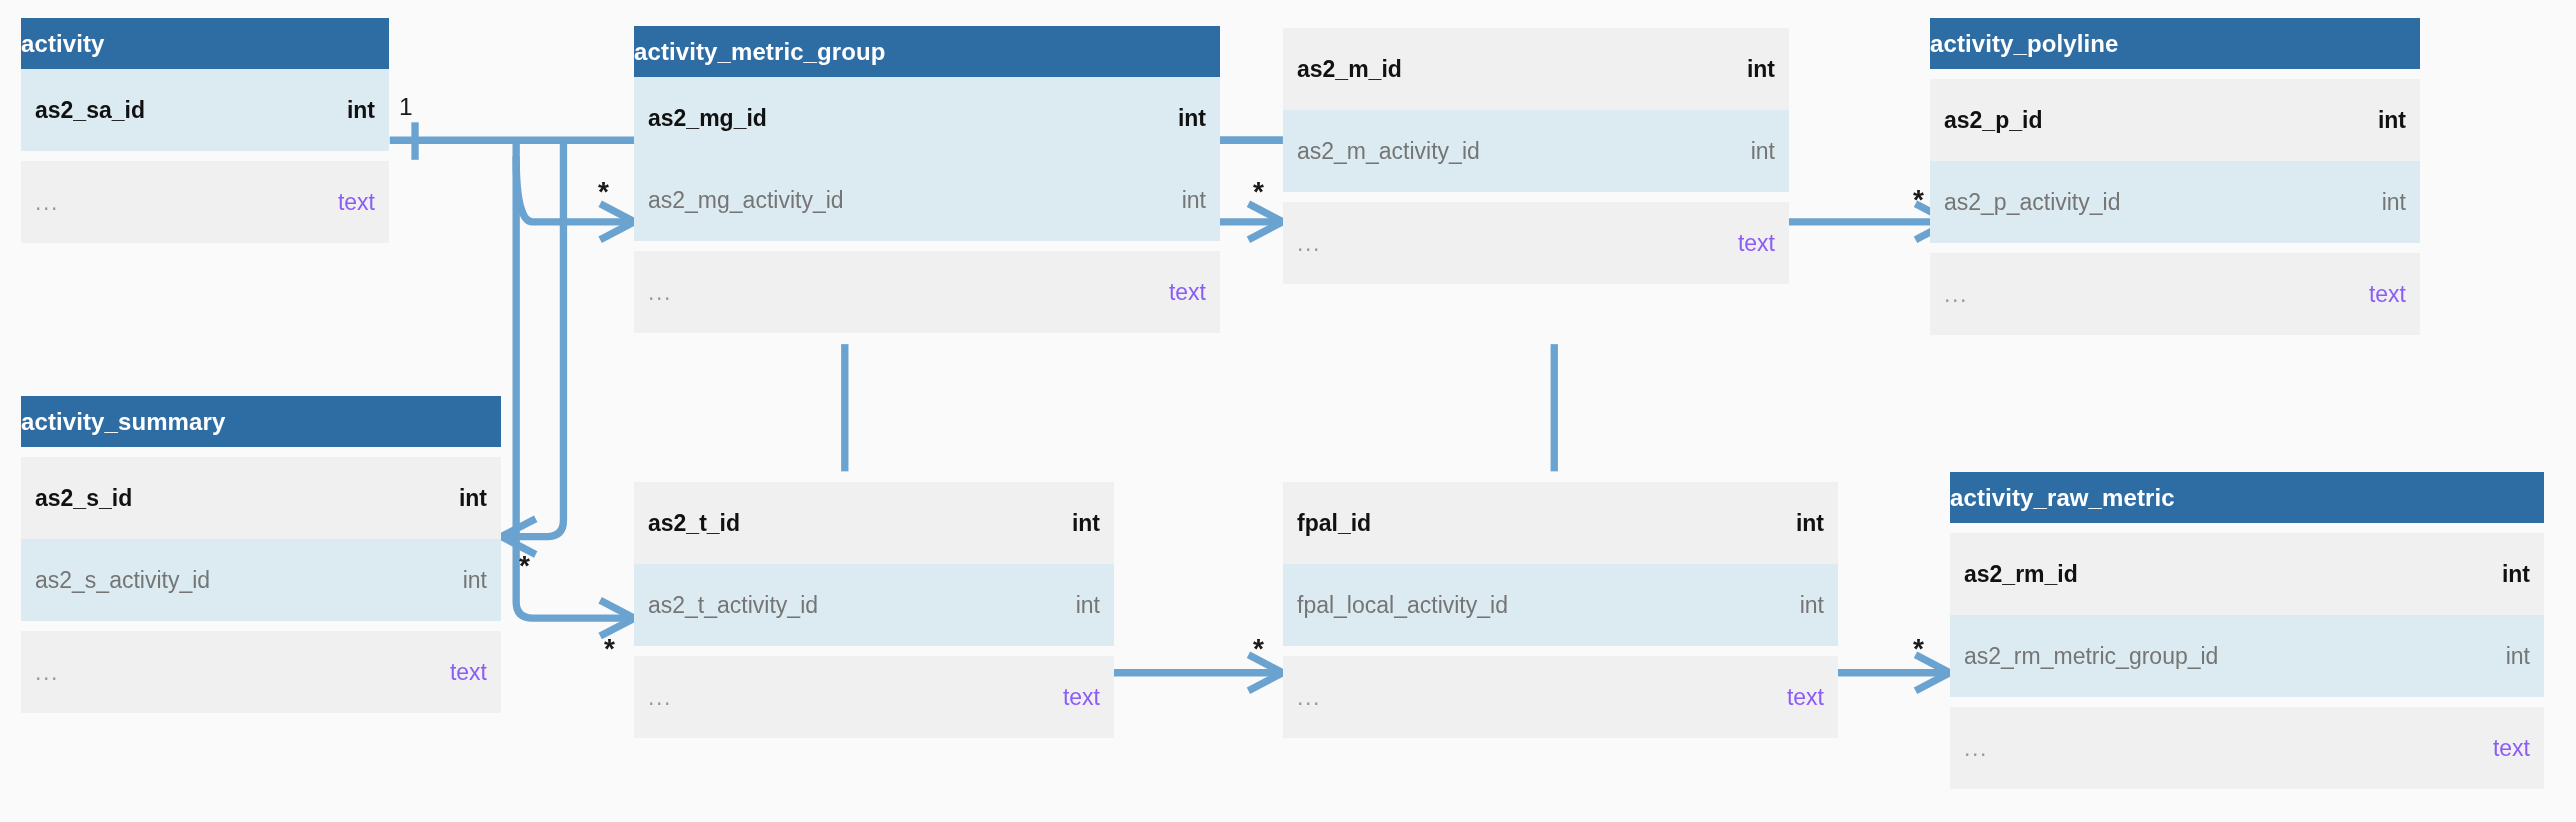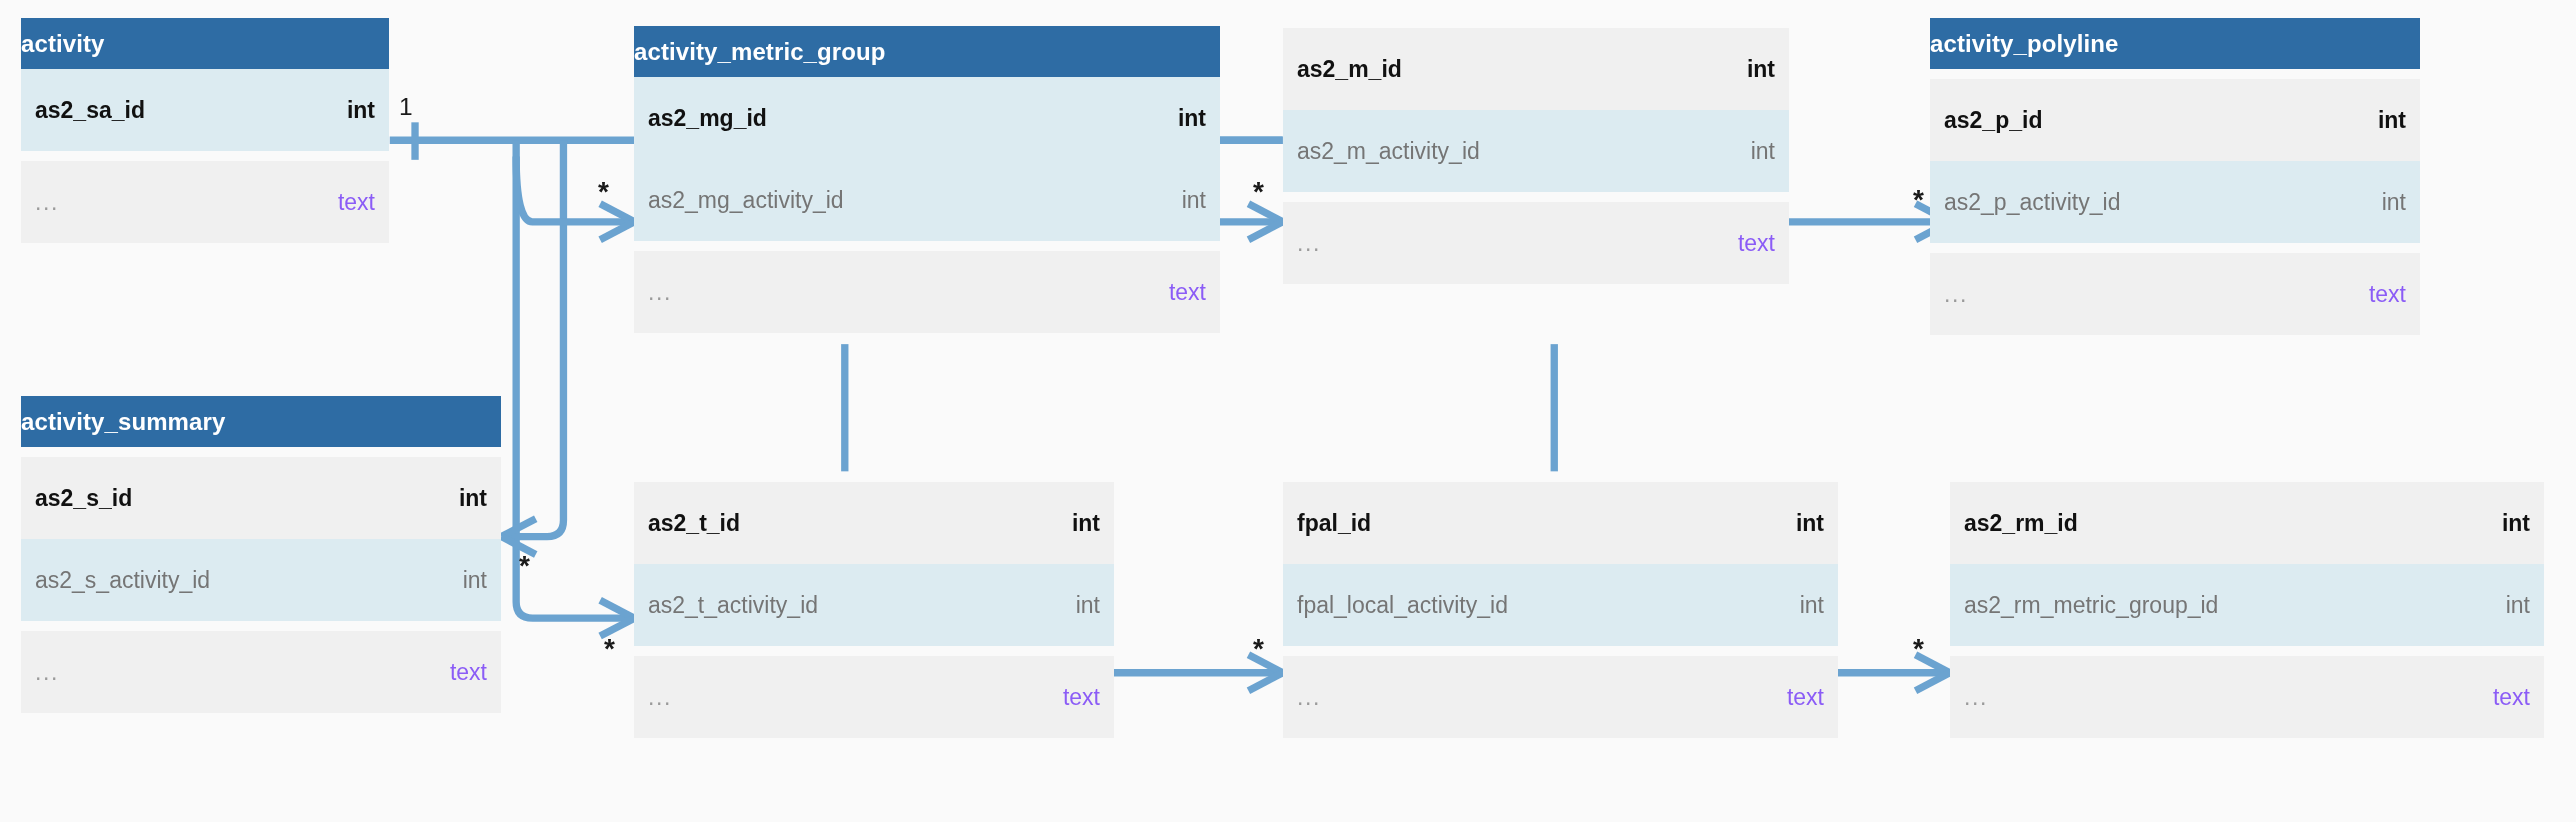--- a/index.html
+++ b/index.html
@@ -230,6 +230,7 @@
         </div>
       </div>
       <div class="er-table" style="left: 1950px; top: 472px; width: 594px;">
+        <div class="tbl-header">activity_raw_metric</div>
         <div class="tbl-row pk band-gray">
           <span class="col-name">as2_rm_id</span>
           <span class="col-type">int</span>

